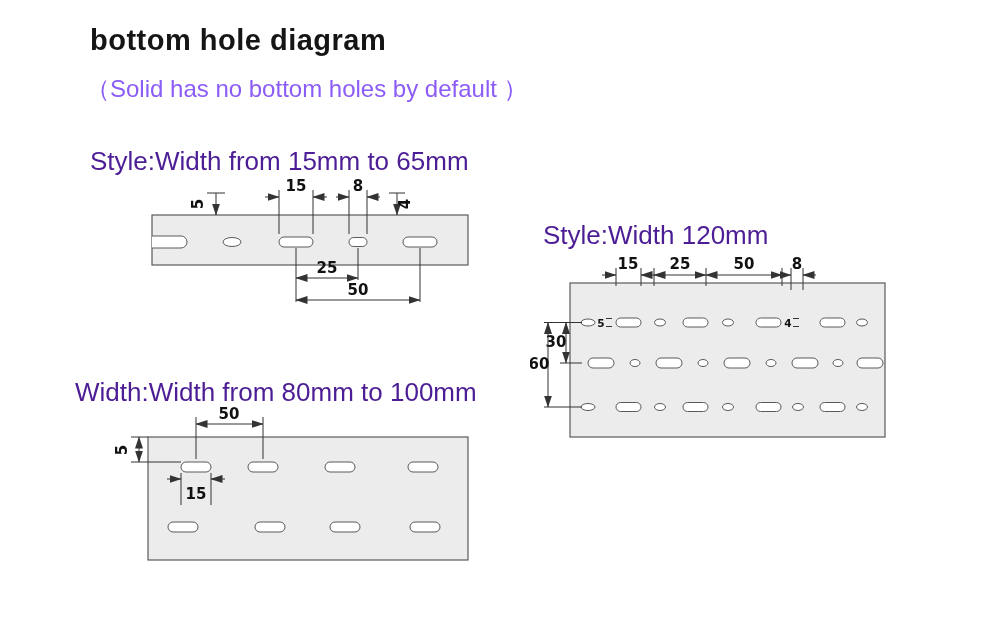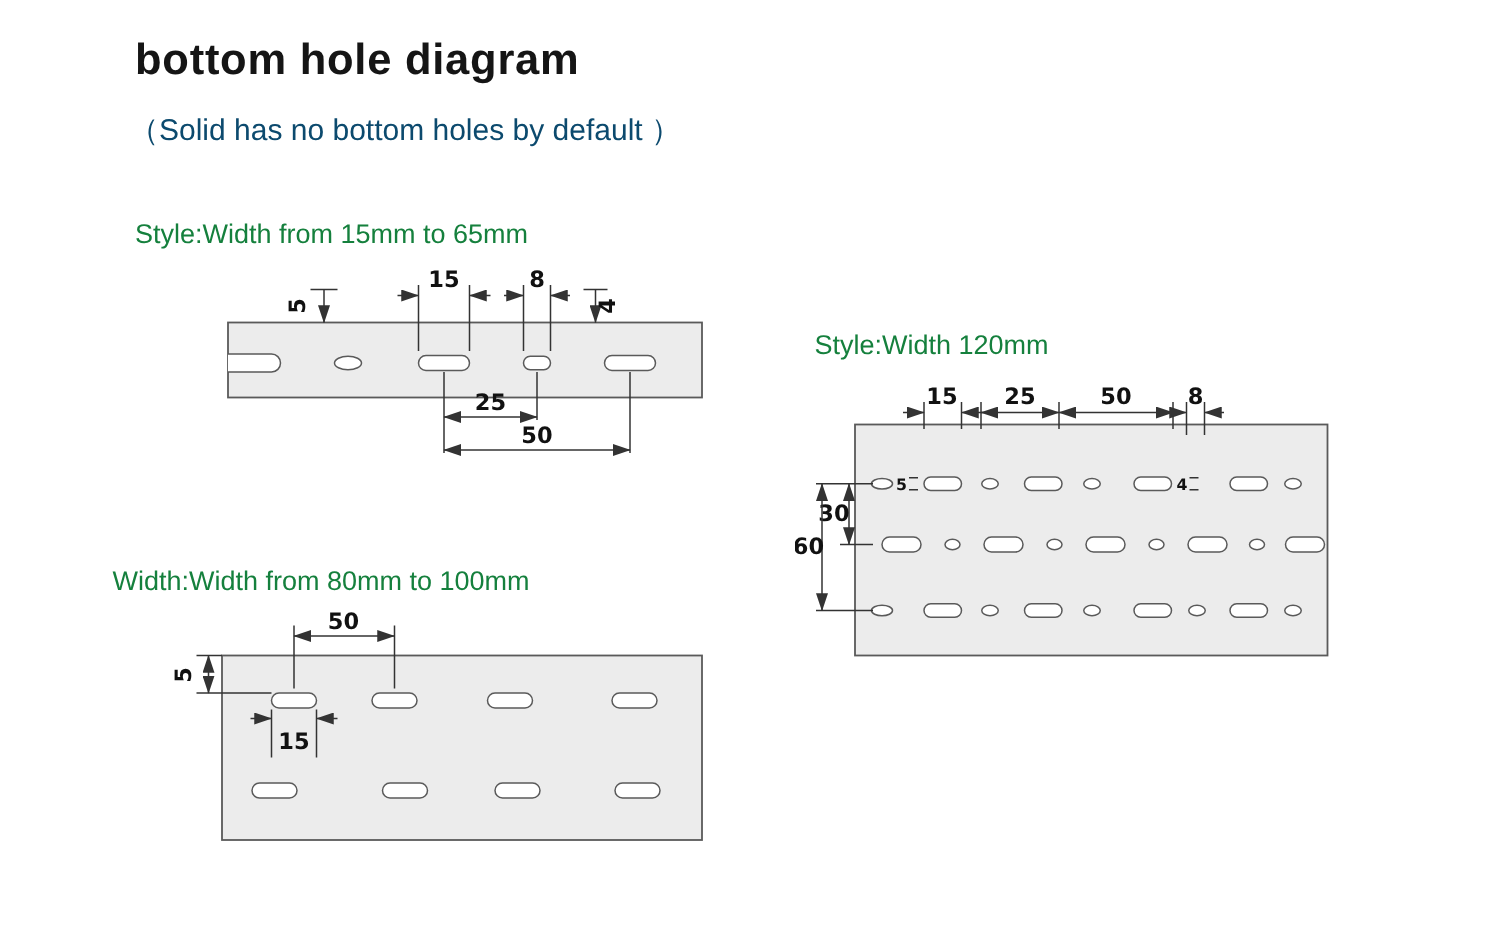--- a/index.html
+++ b/index.html
@@ -6,7 +6,7 @@
   .canvas{position:relative;width:900px;height:629px;background:#ffffff;overflow:hidden;
           font-family:"Liberation Sans","DejaVu Sans",sans-serif;}
   .title{position:absolute;left:90px;top:24px;font-size:29px;font-weight:700;color:#151515;letter-spacing:0.5px;}
-  .subtitle{position:absolute;left:86px;top:73px;font-size:20px;color:#0c4a6e;}
+  .subtitle{position:absolute;left:86px;top:73px;font-size:24px;color:#8b5cf6;}
   .sec-label{position:absolute;font-size:18px;color:#15803d;}
   svg.diag{position:absolute;}
   .plate{fill:#ececec;stroke:#5a5a5a;stroke-width:1.2;}

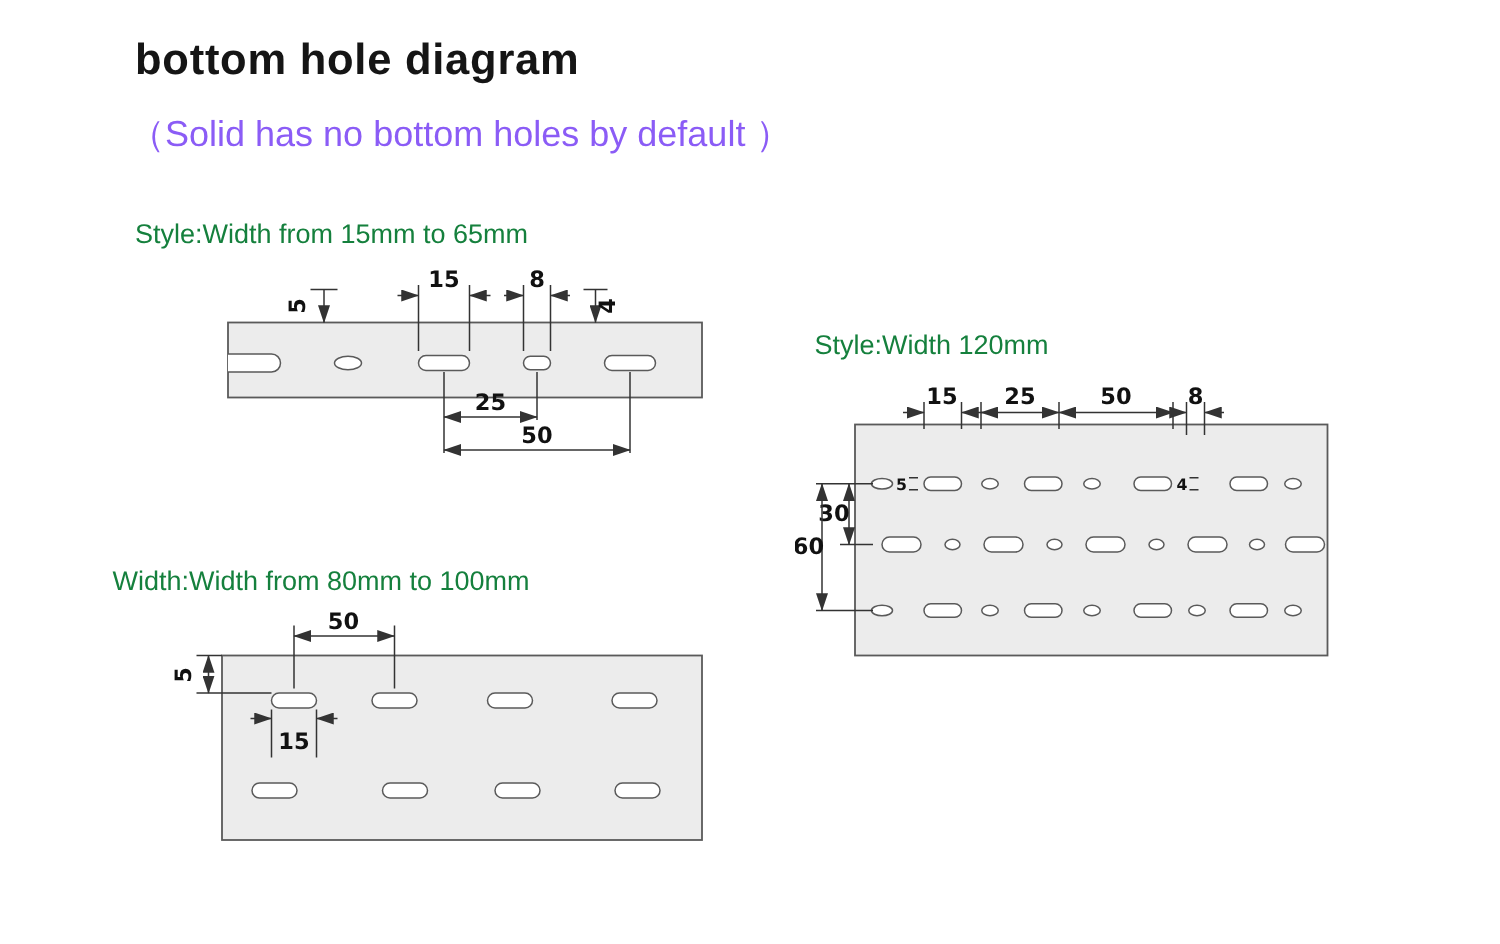--- a/index.html
+++ b/index.html
@@ -7,7 +7,7 @@
           font-family:"Liberation Sans","DejaVu Sans",sans-serif;}
   .title{position:absolute;left:90px;top:24px;font-size:29px;font-weight:700;color:#151515;letter-spacing:0.5px;}
   .subtitle{position:absolute;left:86px;top:73px;font-size:24px;color:#8b5cf6;}
-  .sec-label{position:absolute;font-size:18px;color:#15803d;}
+  .sec-label{position:absolute;font-size:26px;color:#4c1d95;}
   svg.diag{position:absolute;}
   .plate{fill:#ececec;stroke:#5a5a5a;stroke-width:1.2;}
   .hole{fill:#ffffff;stroke:#5a5a5a;stroke-width:1;}

